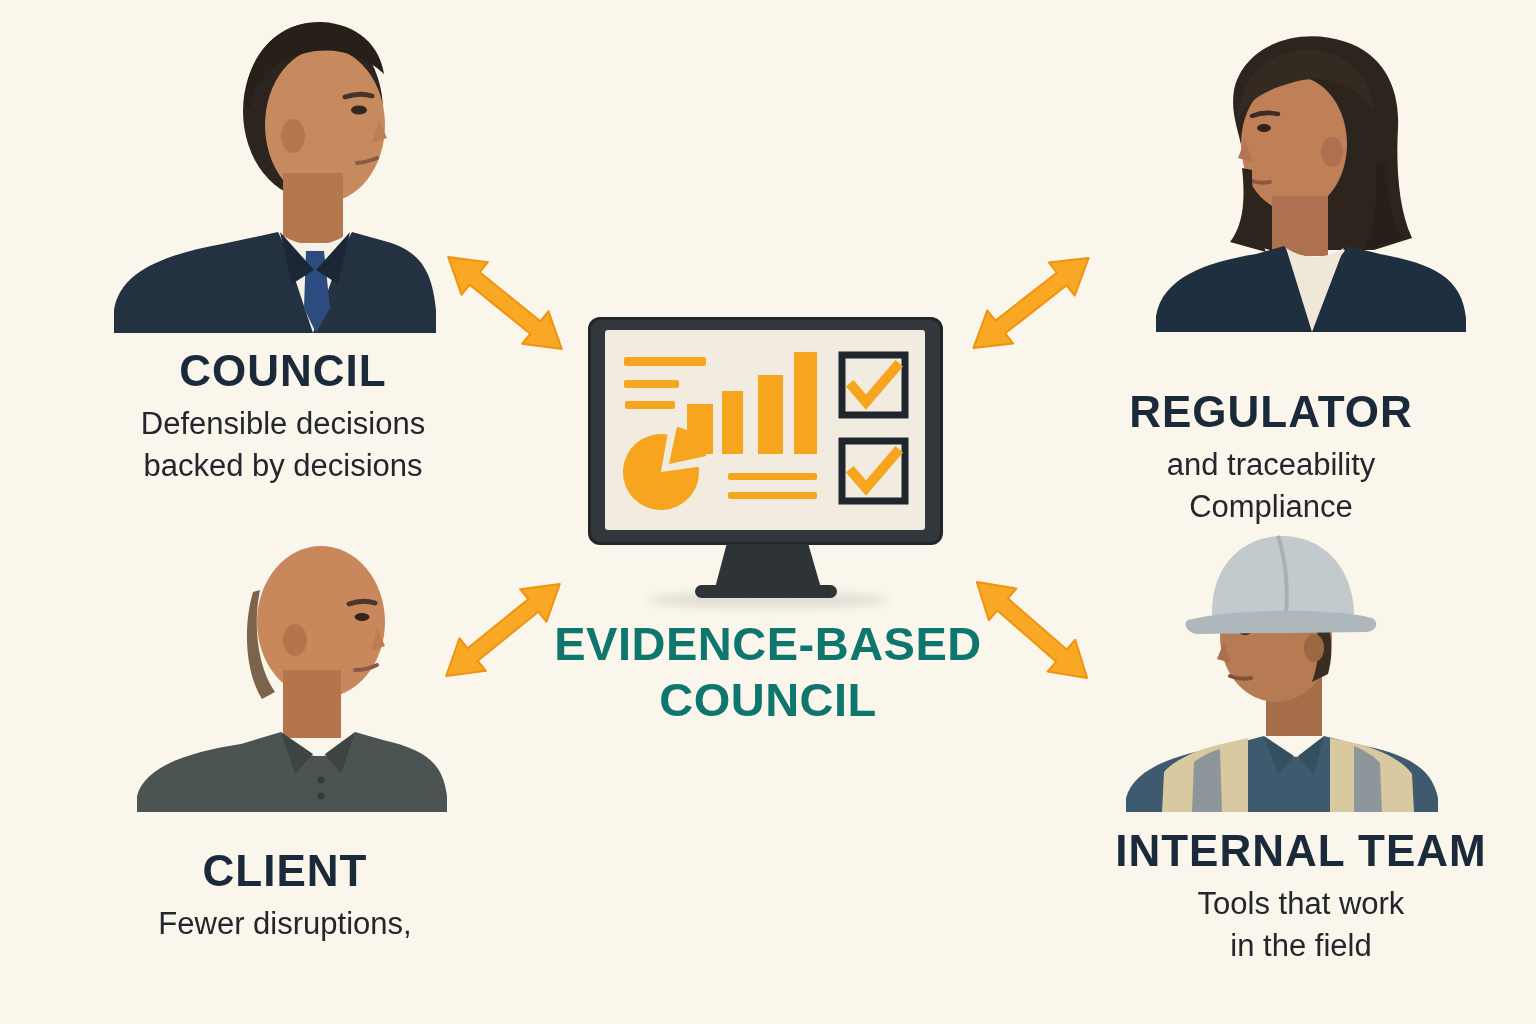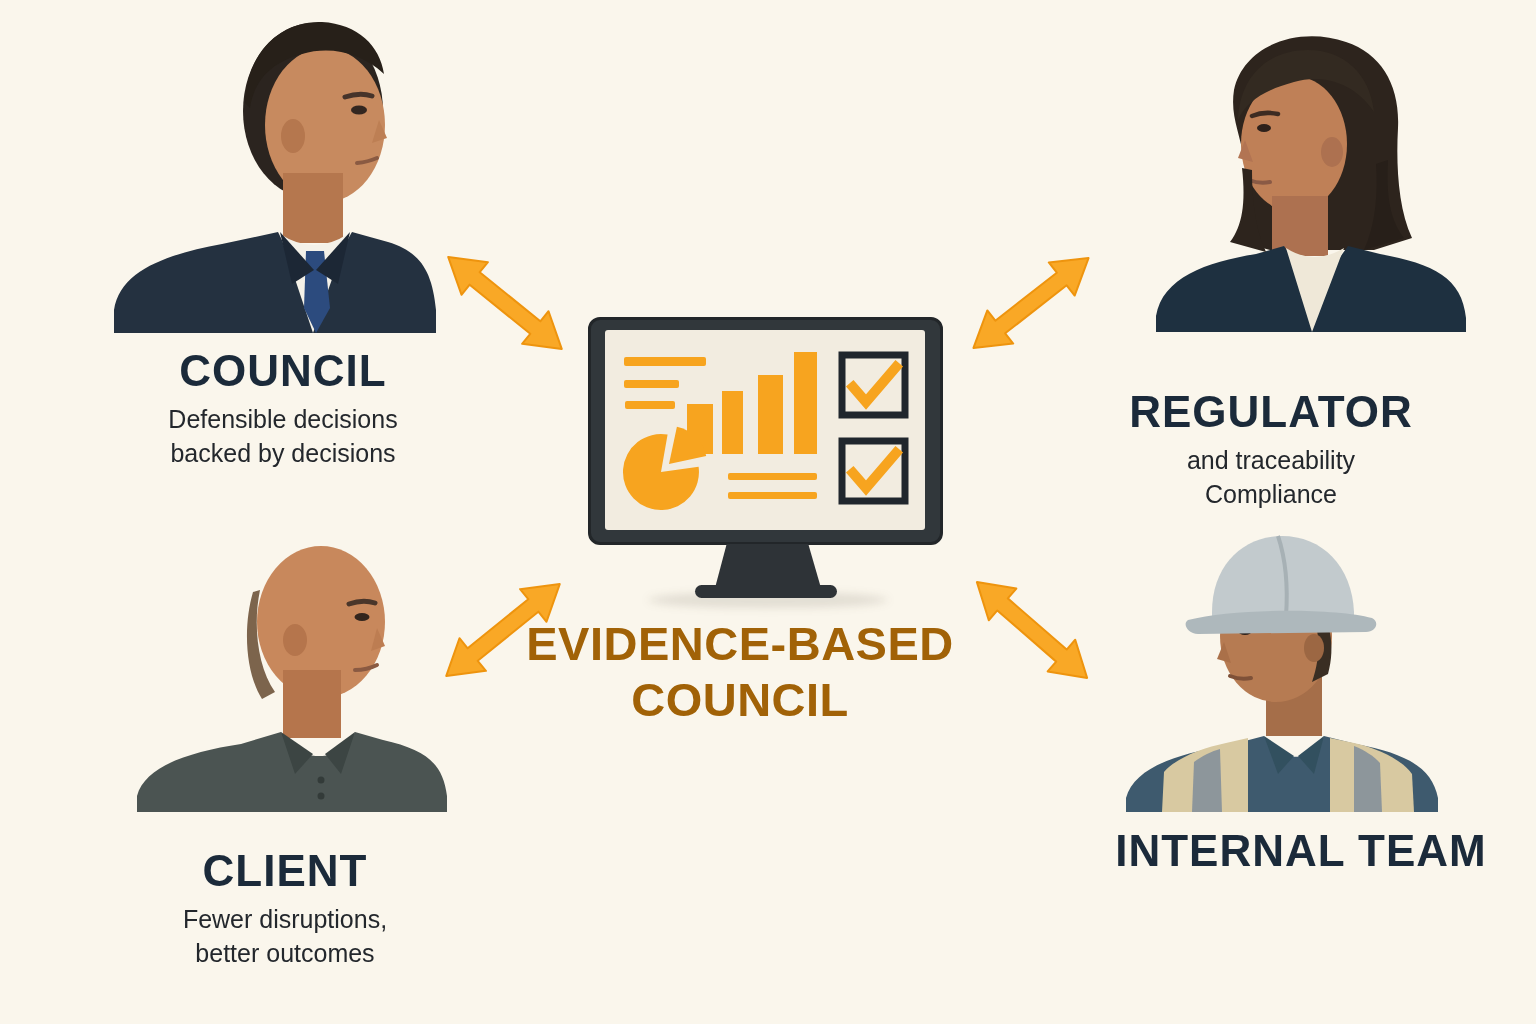--- a/index.html
+++ b/index.html
@@ -14,7 +14,7 @@
     font-size:44px;font-weight:800;color:#1B2A3A;letter-spacing:1px;line-height:1.05;
   }
   .stake-desc{
-    margin-top:9px;font-size:25px;font-weight:400;color:#23272C;line-height:1.34;
+    margin-top:9px;font-size:31px;font-weight:400;color:#23272C;line-height:1.34;
   }
   .center-title{
     position:absolute;left:480px;top:616px;width:520px;text-align:center;

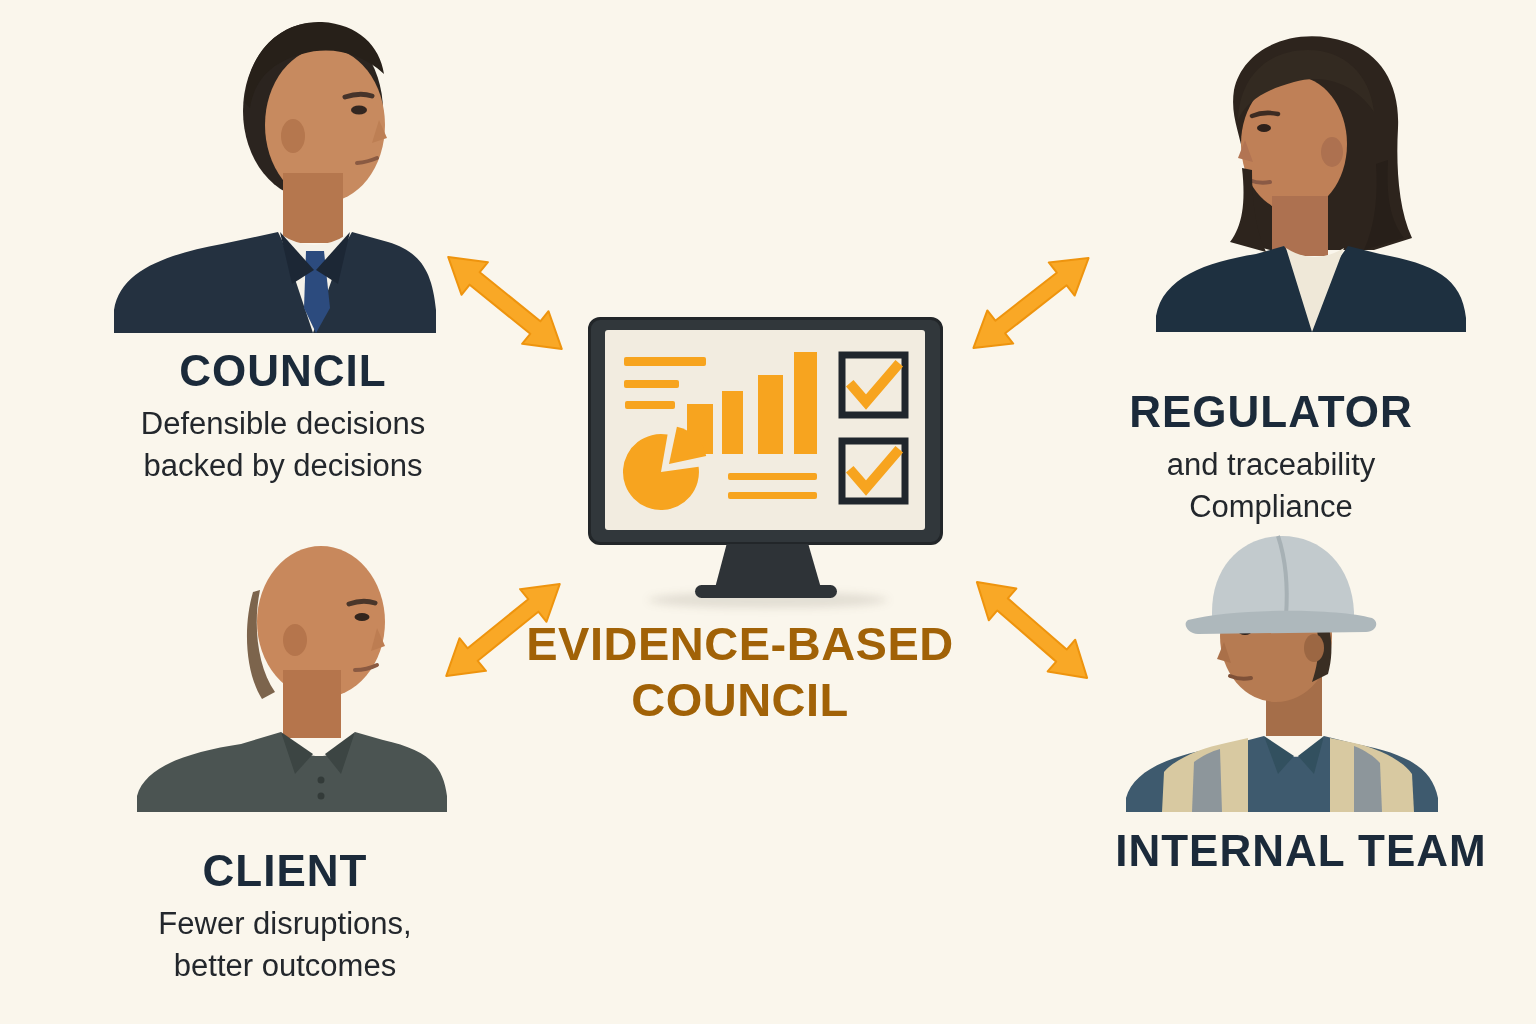--- a/index.html
+++ b/index.html
@@ -17,8 +17,8 @@
     margin-top:9px;font-size:31px;font-weight:400;color:#23272C;line-height:1.34;
   }
   .center-title{
-    position:absolute;left:480px;top:616px;width:520px;text-align:center;
-    font-size:47px;font-weight:800;color:#a16207;letter-spacing:0.5px;line-height:1.2;
+    position:absolute;left:508px;top:616px;width:520px;text-align:center;
+    font-size:47px;font-weight:800;color:#0f766e;letter-spacing:0.5px;line-height:1.2;
   }
   
   .monitor-frame{

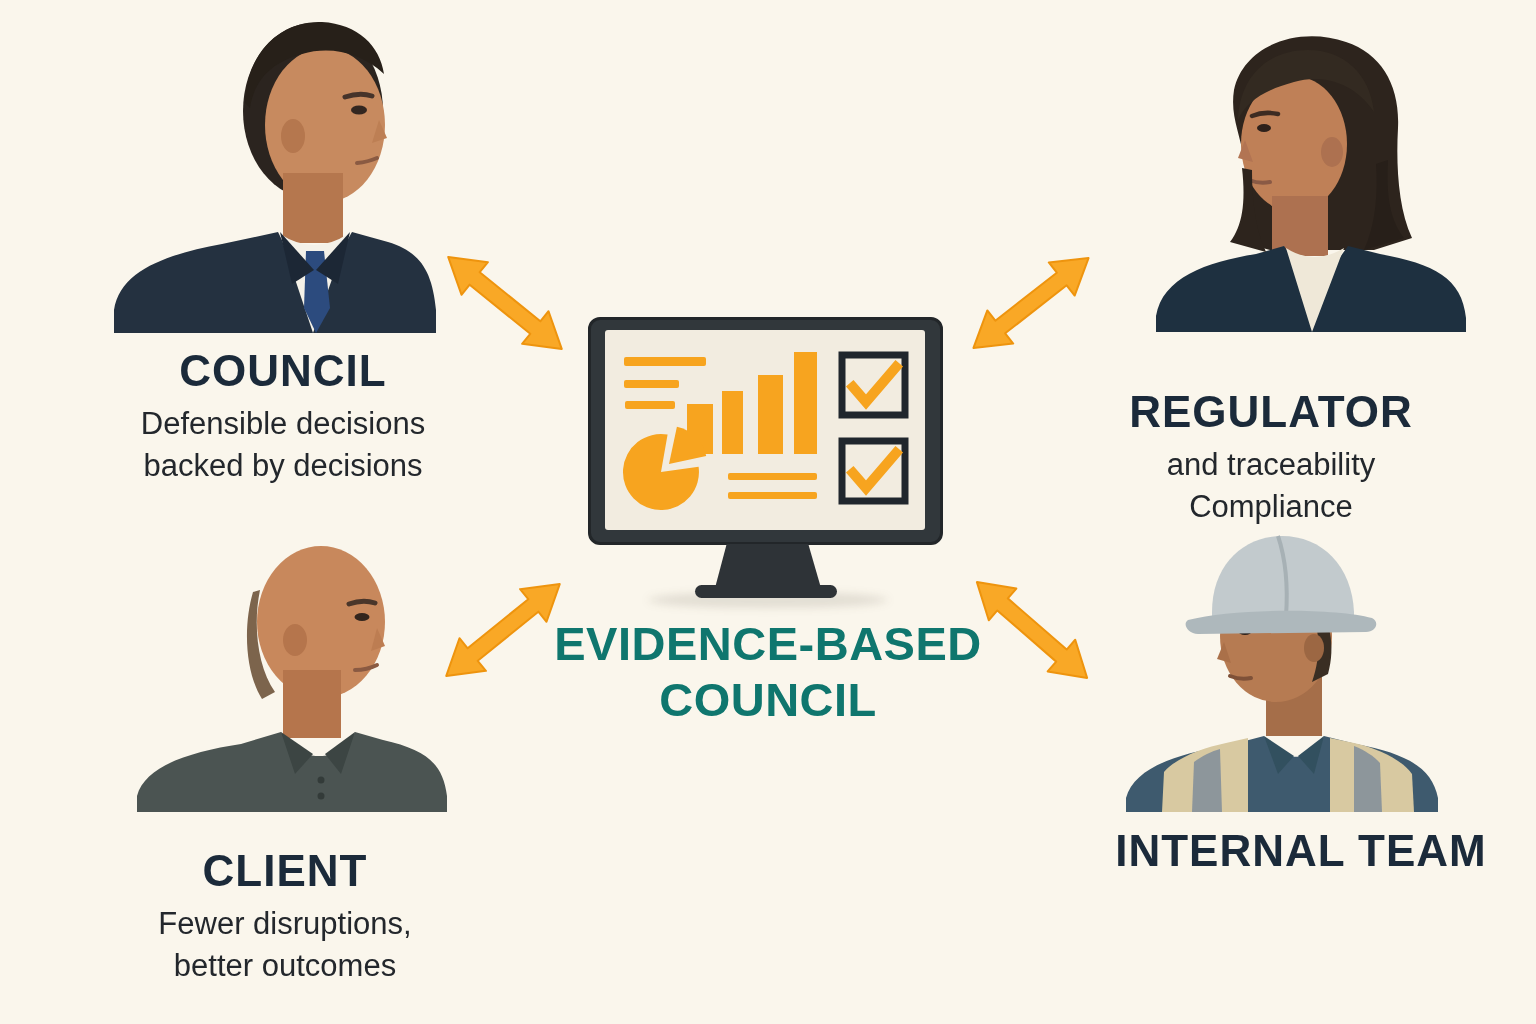--- a/index.html
+++ b/index.html
@@ -230,6 +230,10 @@
 
   <div class="stake-text" style="left:1081px;top:828px;width:440px;">
     <div class="stake-heading">INTERNAL TEAM</div>
+    <div class="stake-desc">
+      <div>Tools that work</div>
+      <div>in the field</div>
+    </div>
   </div>
 
 </div>

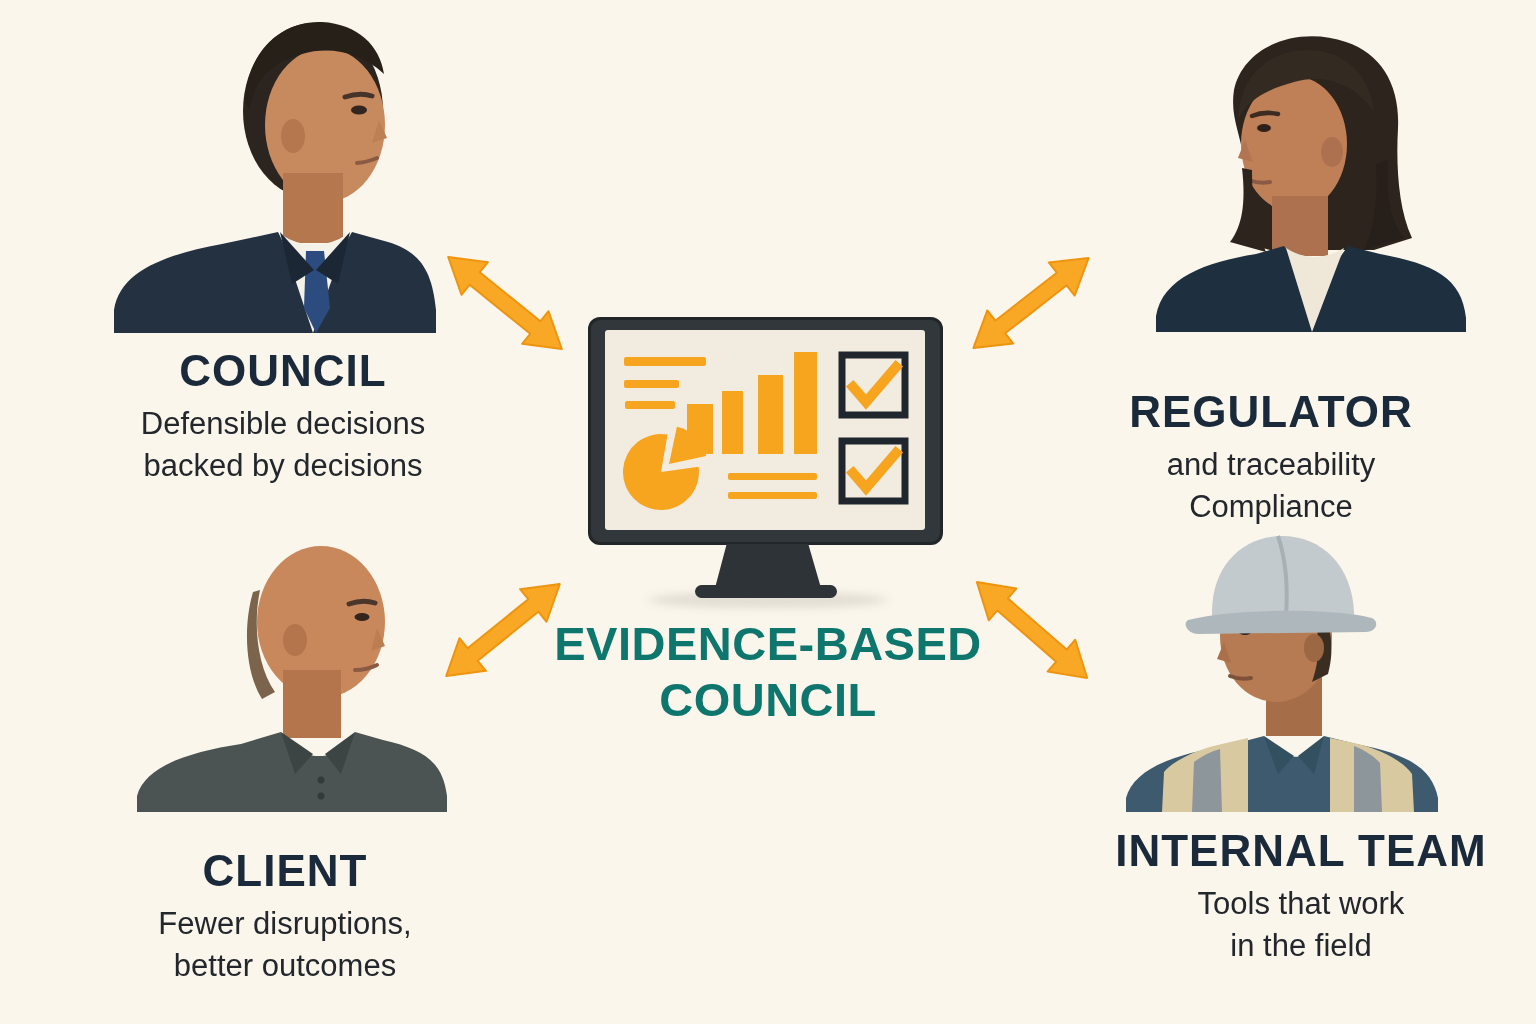--- a/index.html
+++ b/index.html
@@ -224,7 +224,6 @@
     <div class="stake-heading">CLIENT</div>
     <div class="stake-desc">
       <div>Fewer disruptions,</div>
-      <div>better outcomes</div>
     </div>
   </div>
 

